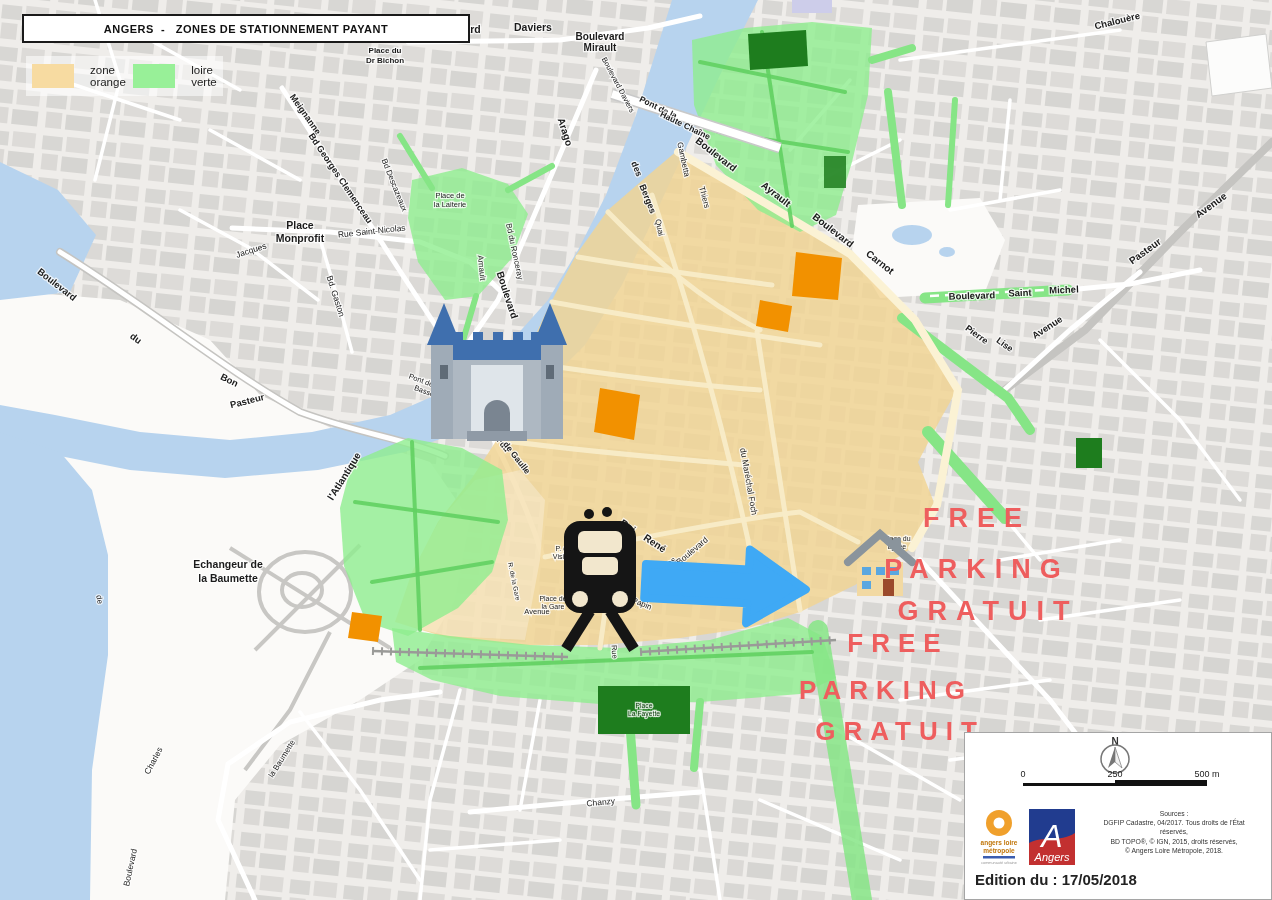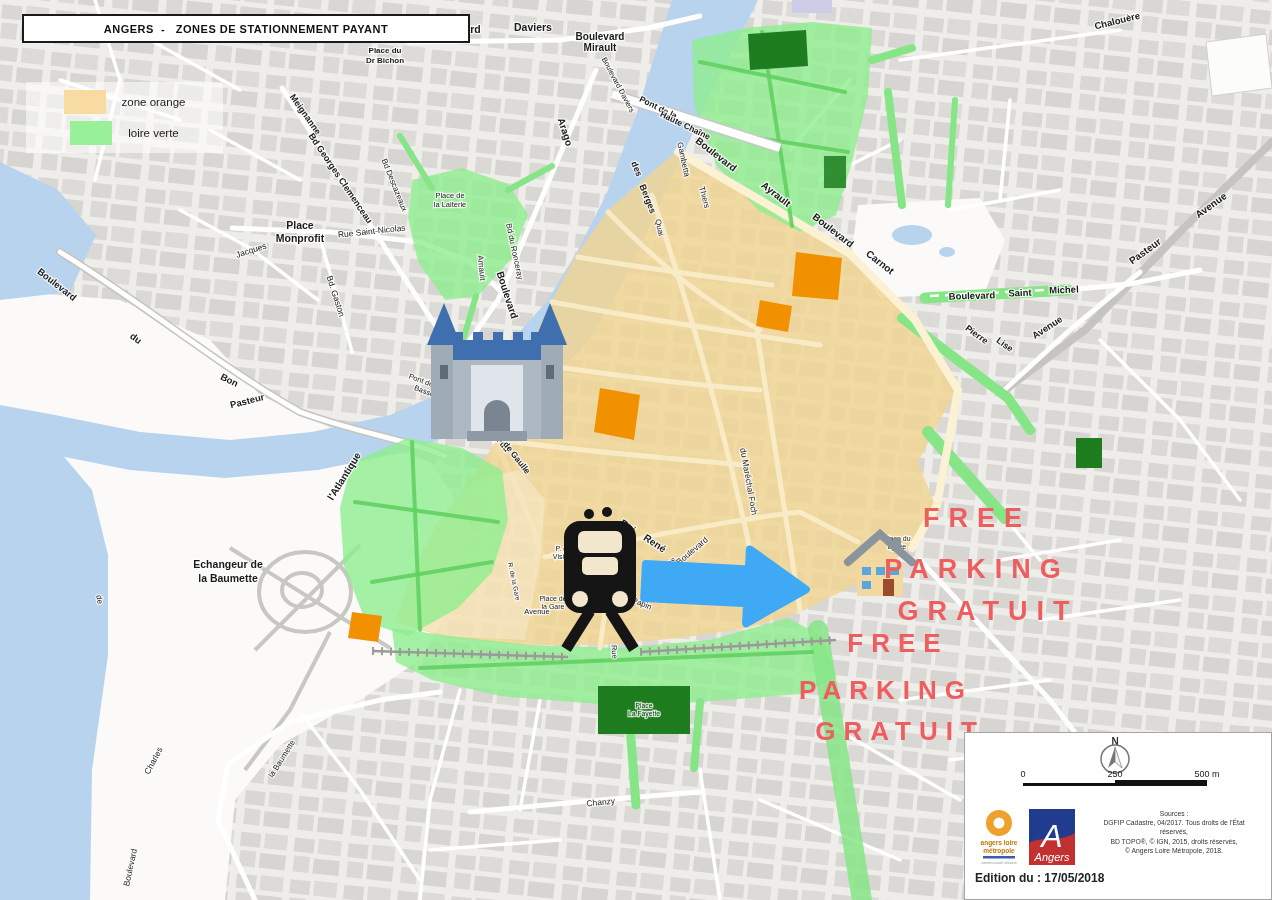--- a/index.html
+++ b/index.html
@@ -21,8 +21,8 @@
     background:#ffffff;border:2px solid #1a1a1a;display:flex;align-items:center;
     justify-content:center;font-size:11px;font-weight:bold;letter-spacing:.5px;
     color:#111;white-space:pre;}
-  .legend{position:absolute;left:26px;top:82px;width:185px;padding:8px 6px;
-    background:rgba(255,255,255,.55);display:flex;flex-direction:column;gap:7px;align-items:center;}
+  .legend{position:absolute;left:26px;top:56px;width:185px;padding:8px 6px;
+    background:rgba(255,255,255,.55);display:flex;flex-direction:row;gap:7px;}
   .legend-row{display:flex;align-items:center;gap:16px;}
   .swatch{width:42px;height:24px;flex:0 0 auto;}
   .legend-label{font-size:11.5px;color:#1c1c1c;}

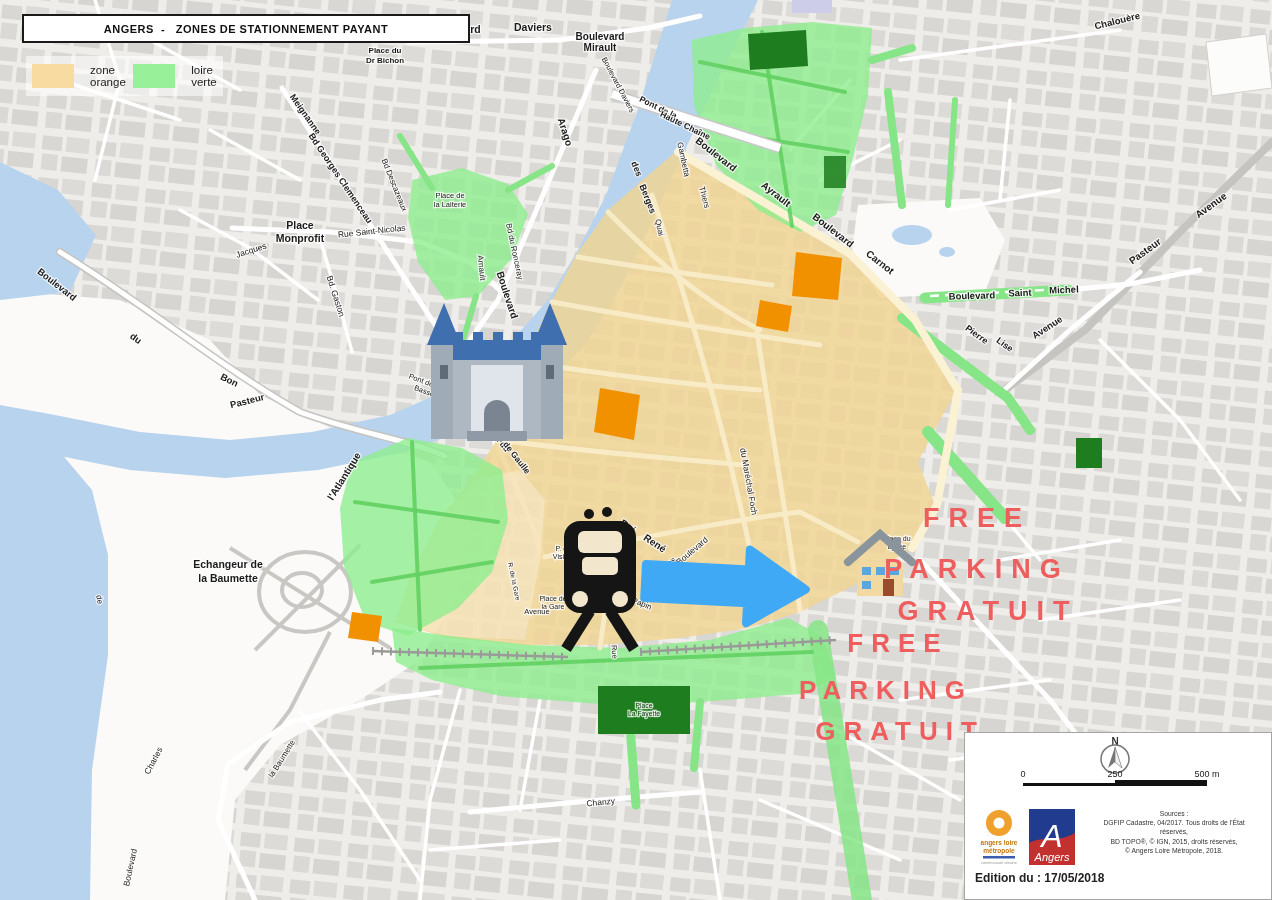--- a/index.html
+++ b/index.html
@@ -31,7 +31,7 @@
   .sources{position:absolute;left:116px;top:76px;width:186px;font-size:6.8px;
     line-height:1.35;text-align:center;color:#333;}
   .sources span{display:block;}
-  .edition{position:absolute;left:10px;top:138px;font-size:12px;font-weight:bold;color:#222;}
+  .edition{position:absolute;left:10px;top:138px;font-size:15px;font-weight:bold;color:#222;}
 </style>
 </head>
 <body>

